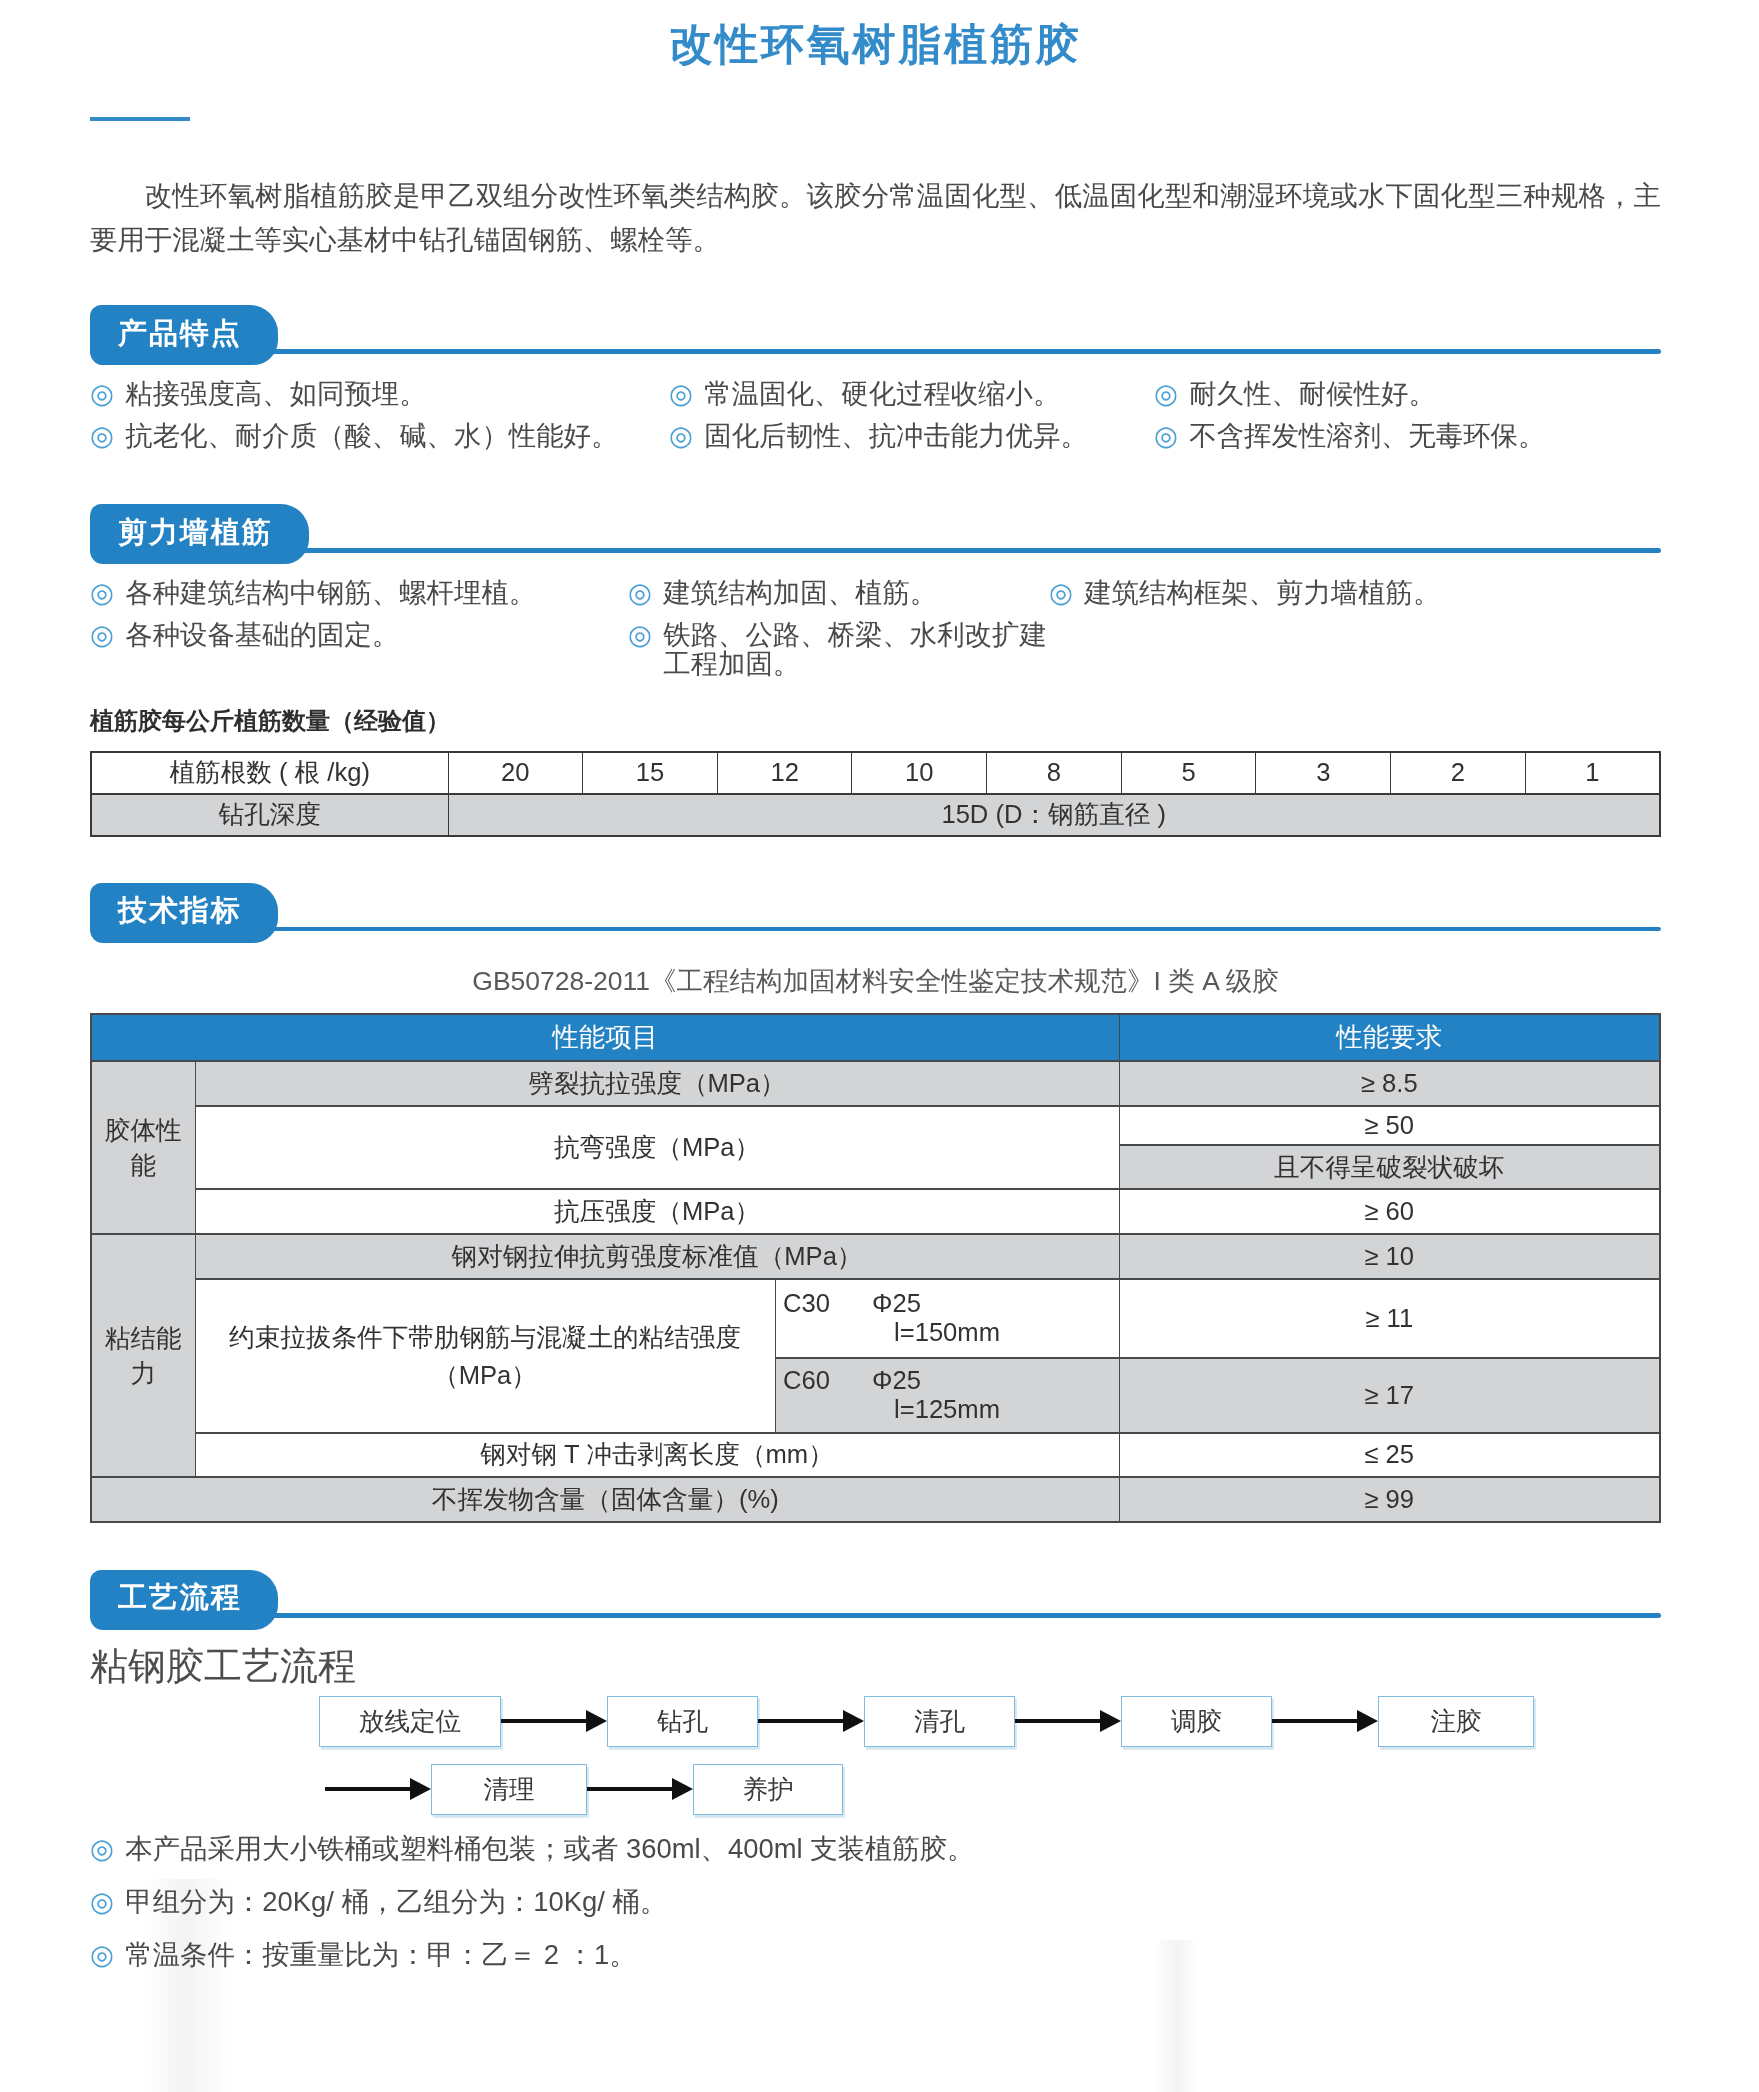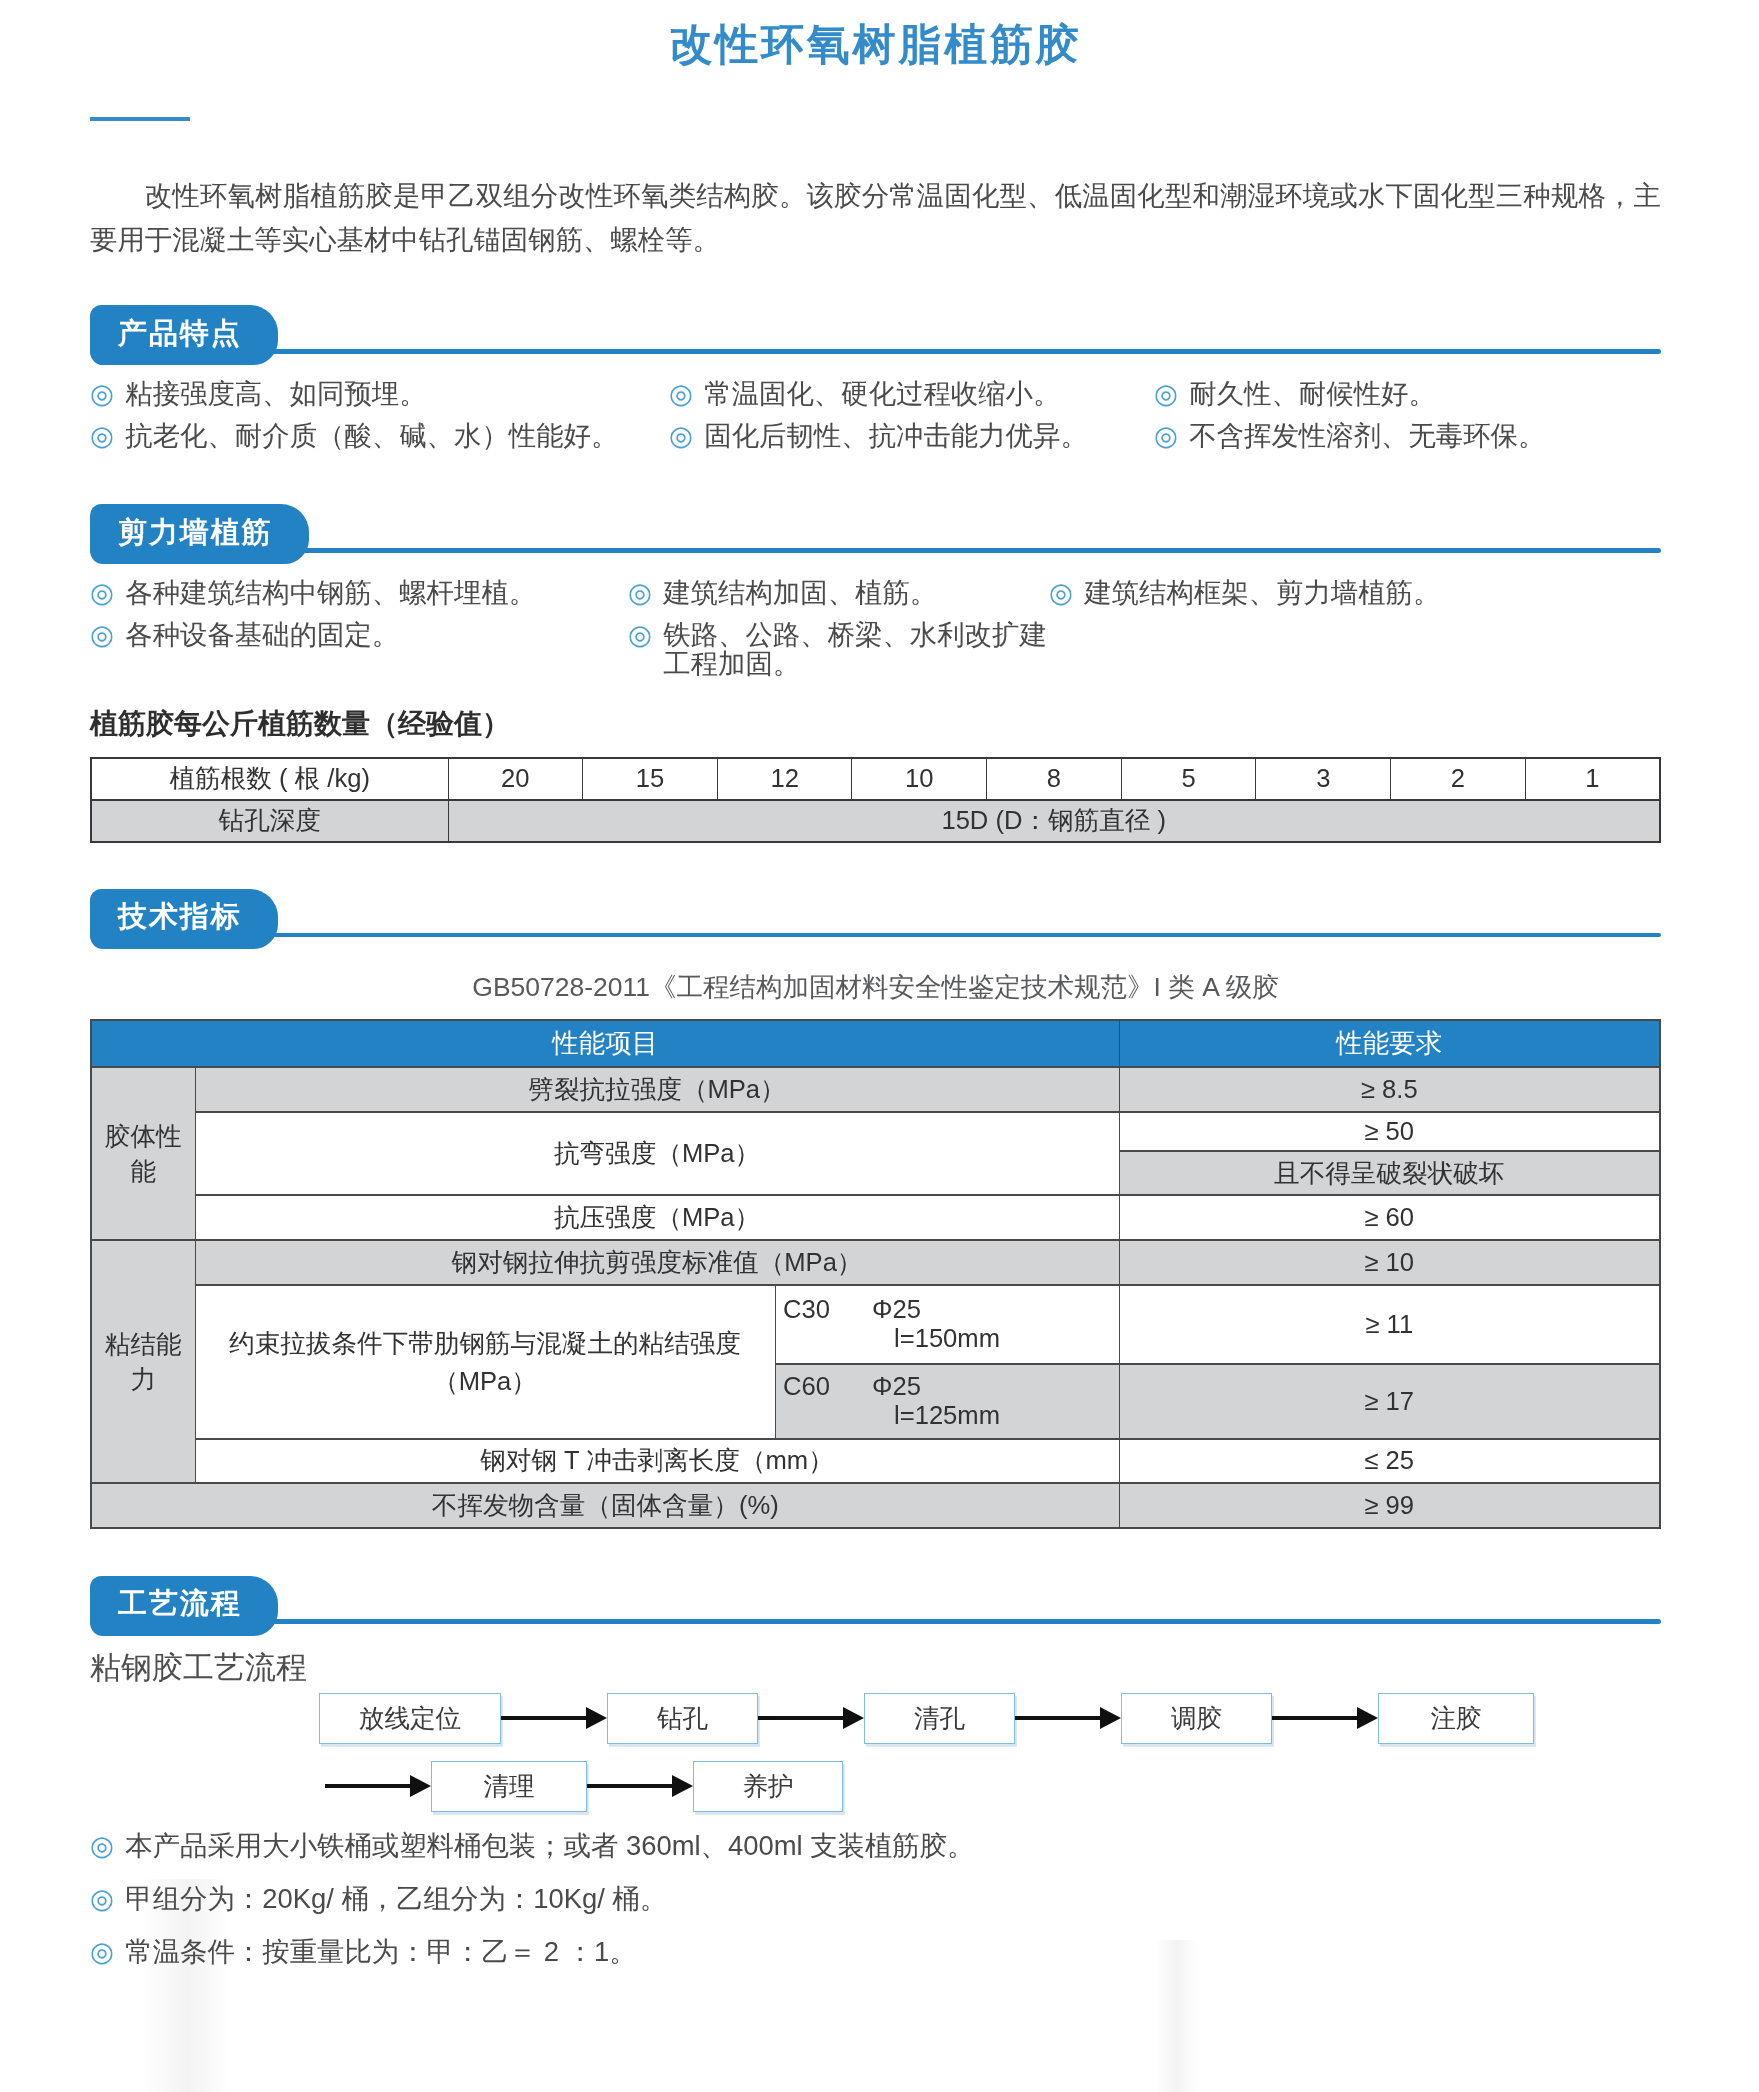--- a/index.html
+++ b/index.html
@@ -59,7 +59,7 @@
   .bullet{color:#4aa0d5;margin-right:11.4px;font-size:27.4px;line-height:29px;}
 
   
-  .table-title{margin-top:26.5px;font-size:28px;font-weight:bold;color:#2e2e2f;}
+  .table-title{margin-top:26.5px;font-size:24px;font-weight:bold;color:#2e2e2f;}
   table{border-collapse:collapse;width:100%;}
   .dosage-table{margin-top:14px;font-size:25.6px;color:#323233;table-layout:fixed;}
   .dosage-table td{

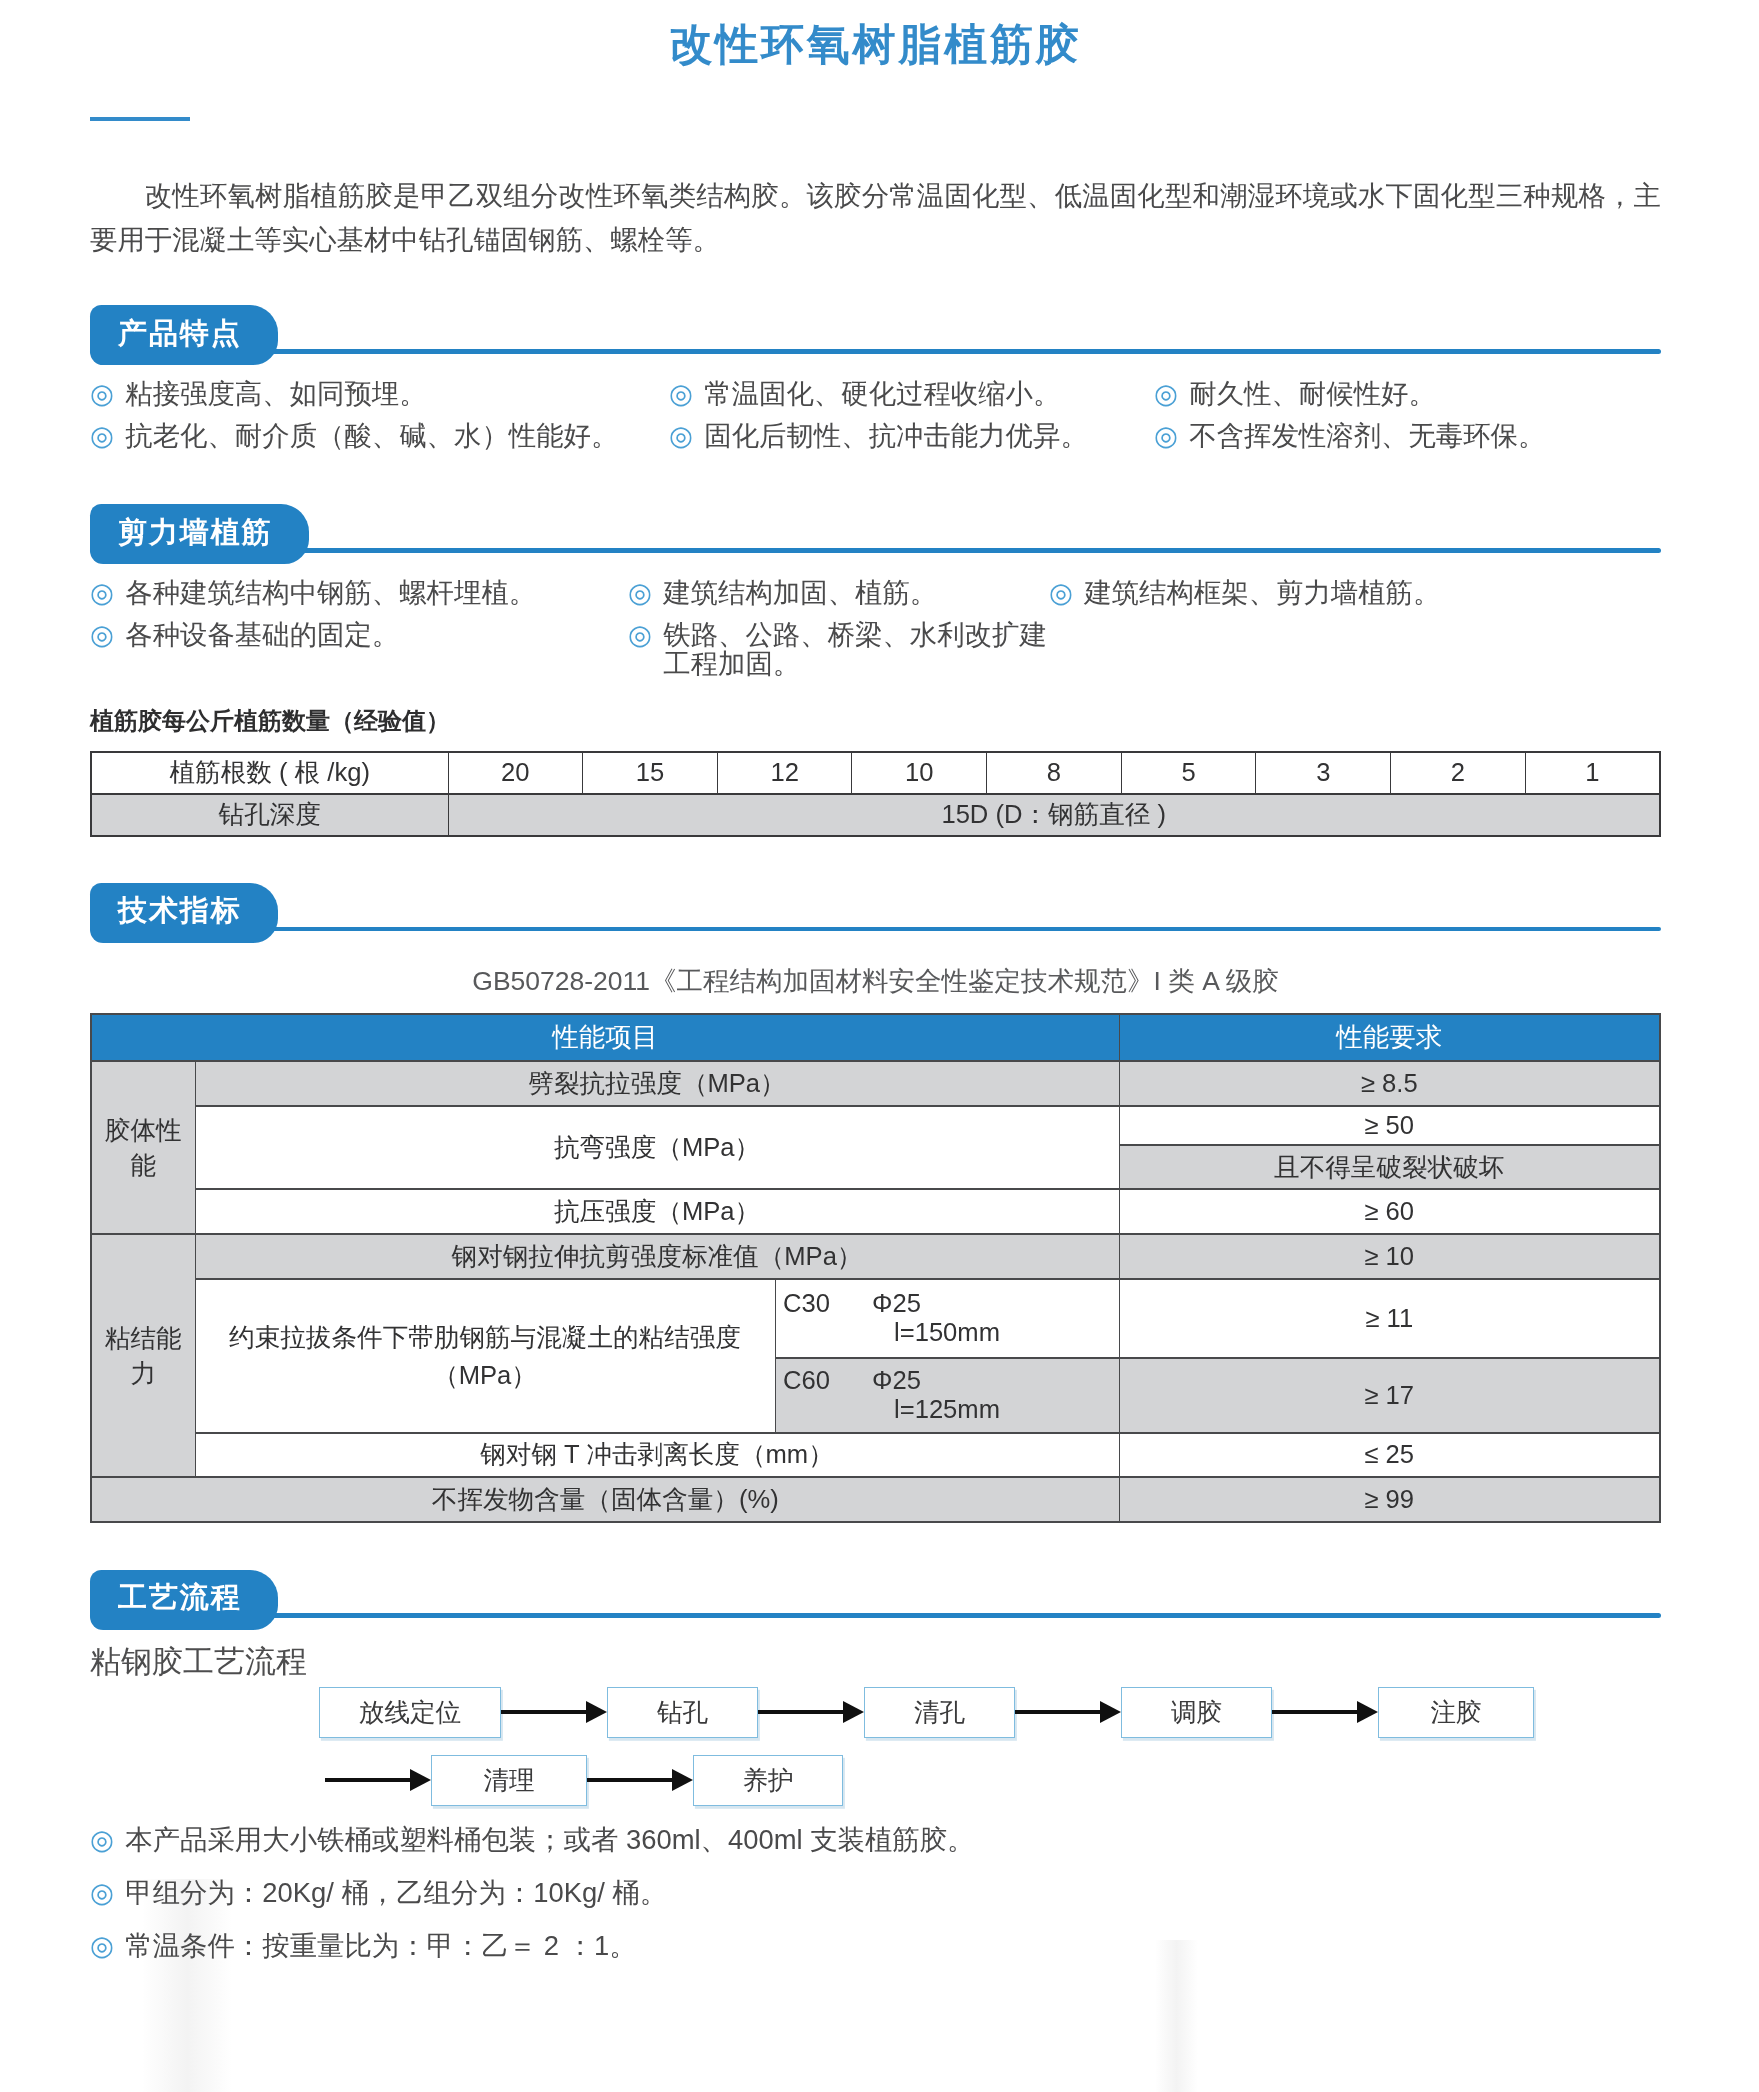--- a/index.html
+++ b/index.html
@@ -89,7 +89,7 @@
   .bond-label div{line-height:38px;}
 
   
-  .flow-subtitle{margin-top:16px;font-size:31px;color:#4d4d4e;}
+  .flow-subtitle{margin-top:16px;font-size:38px;color:#4d4d4e;}
   .flow-row{display:flex;margin-top:3.8px;}
   .flow-row2{margin-top:17px;}
   .flow-box{

